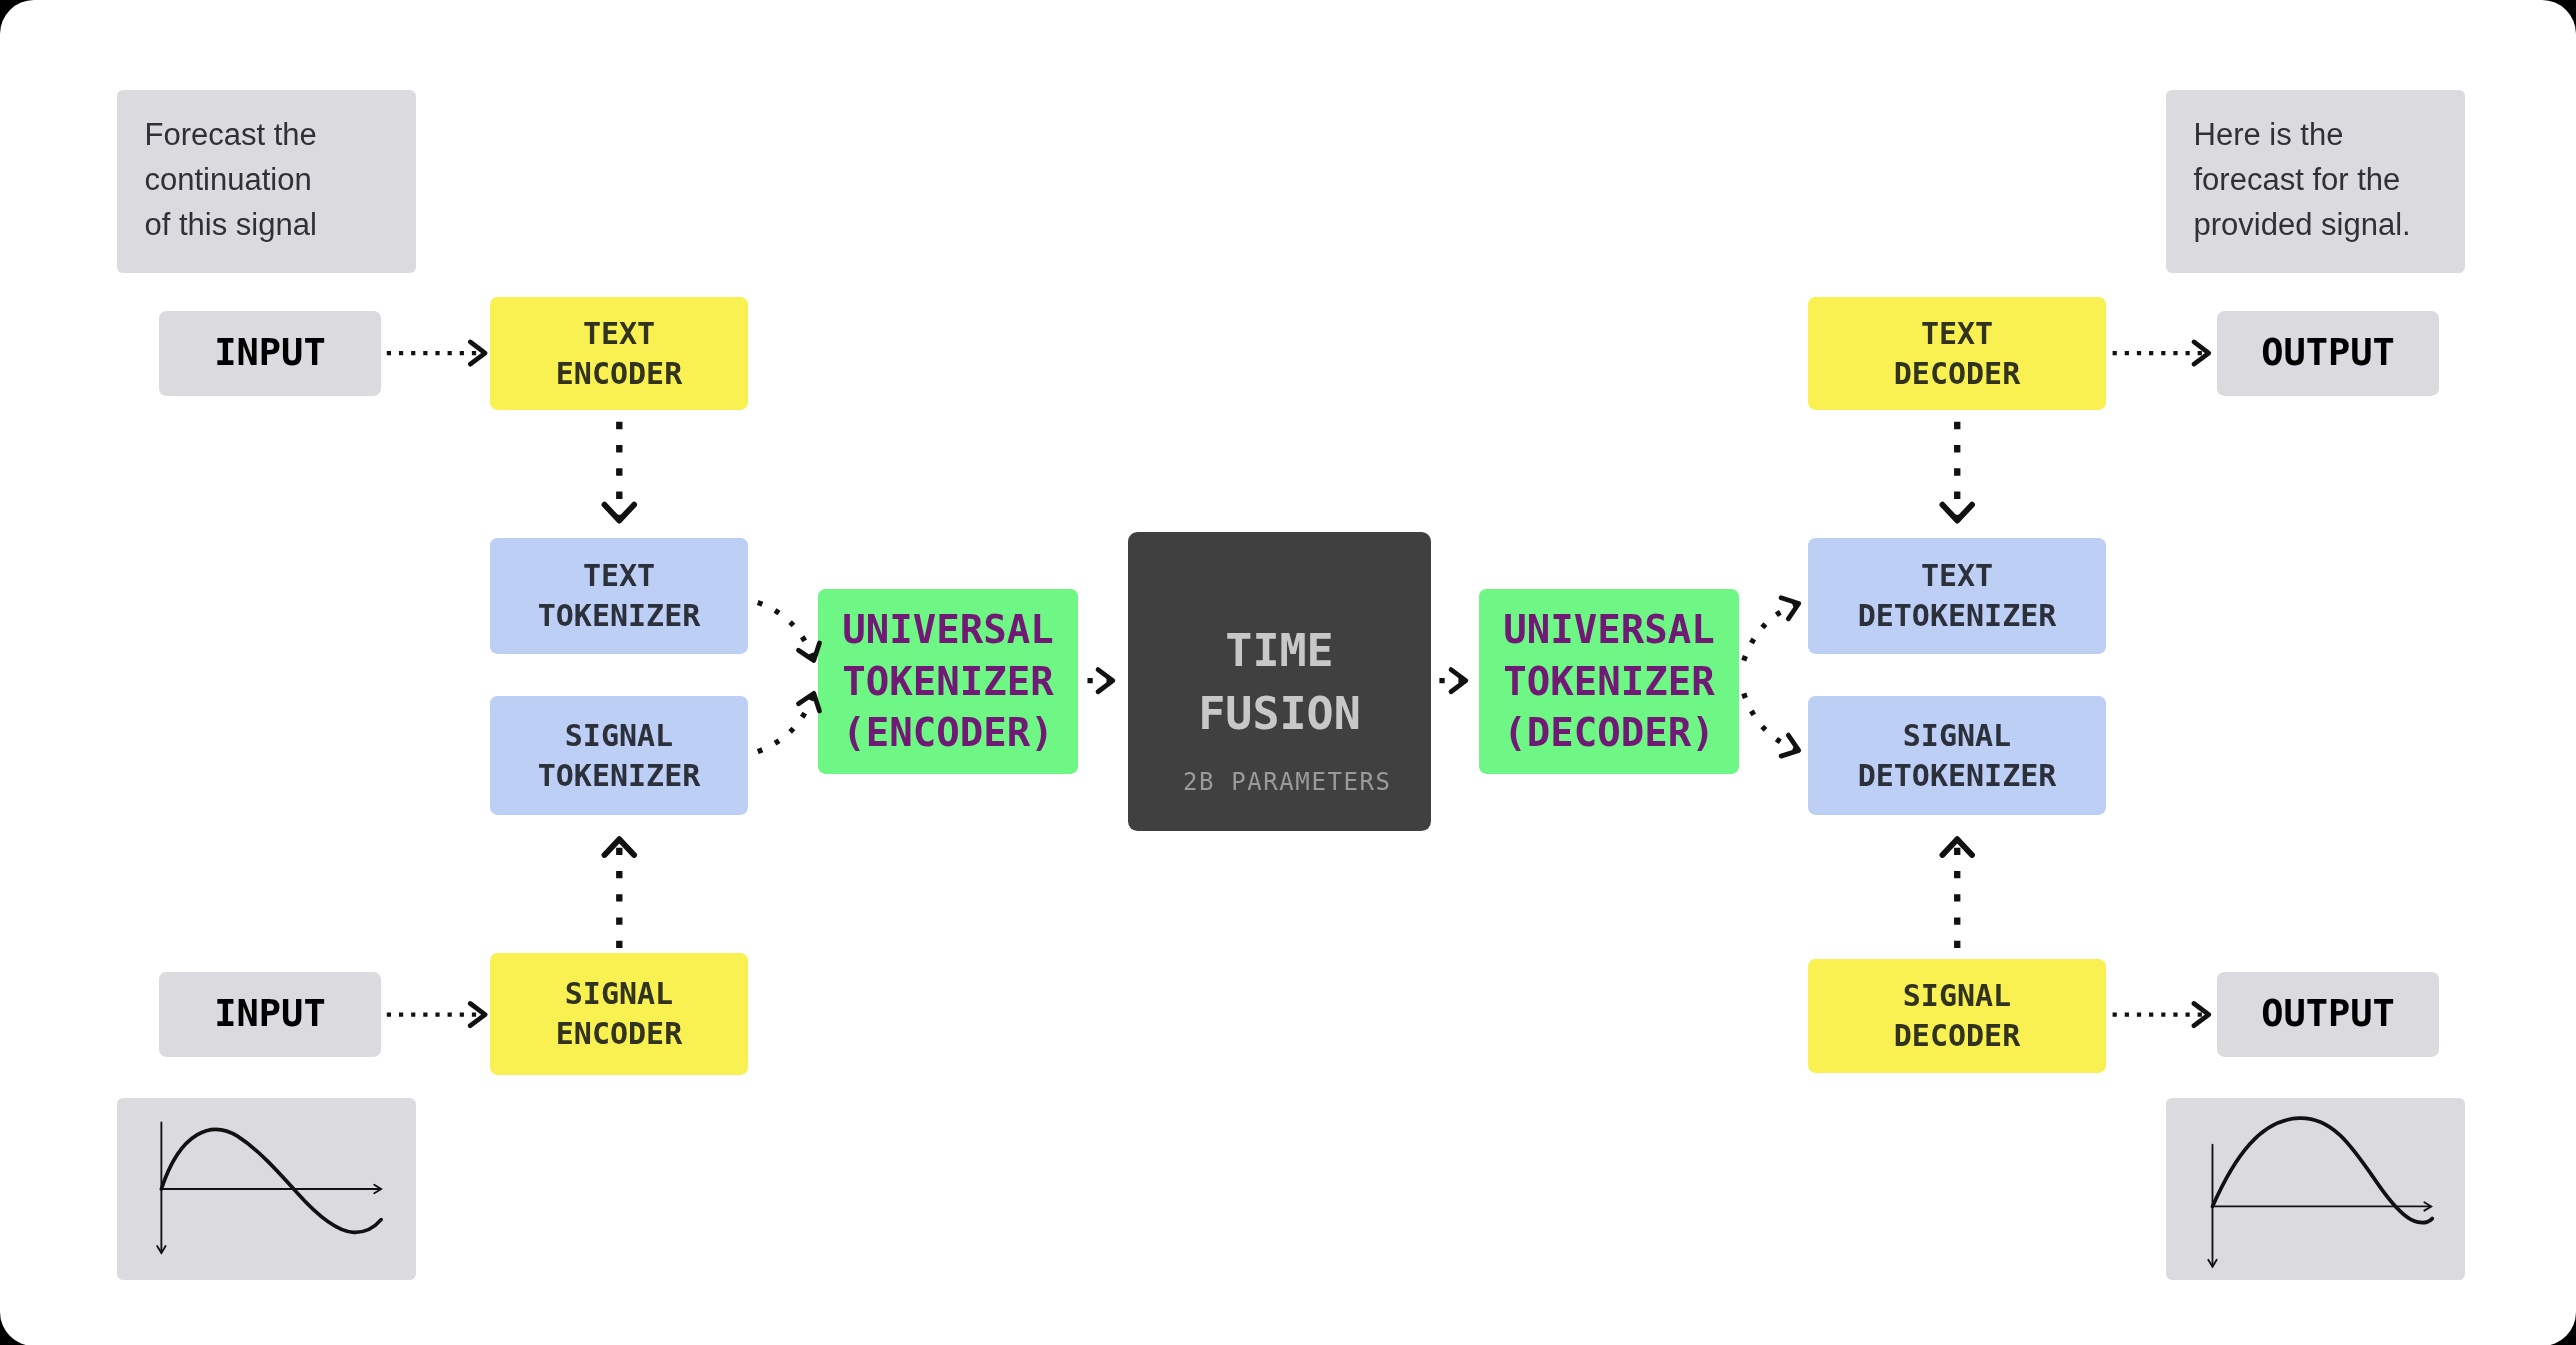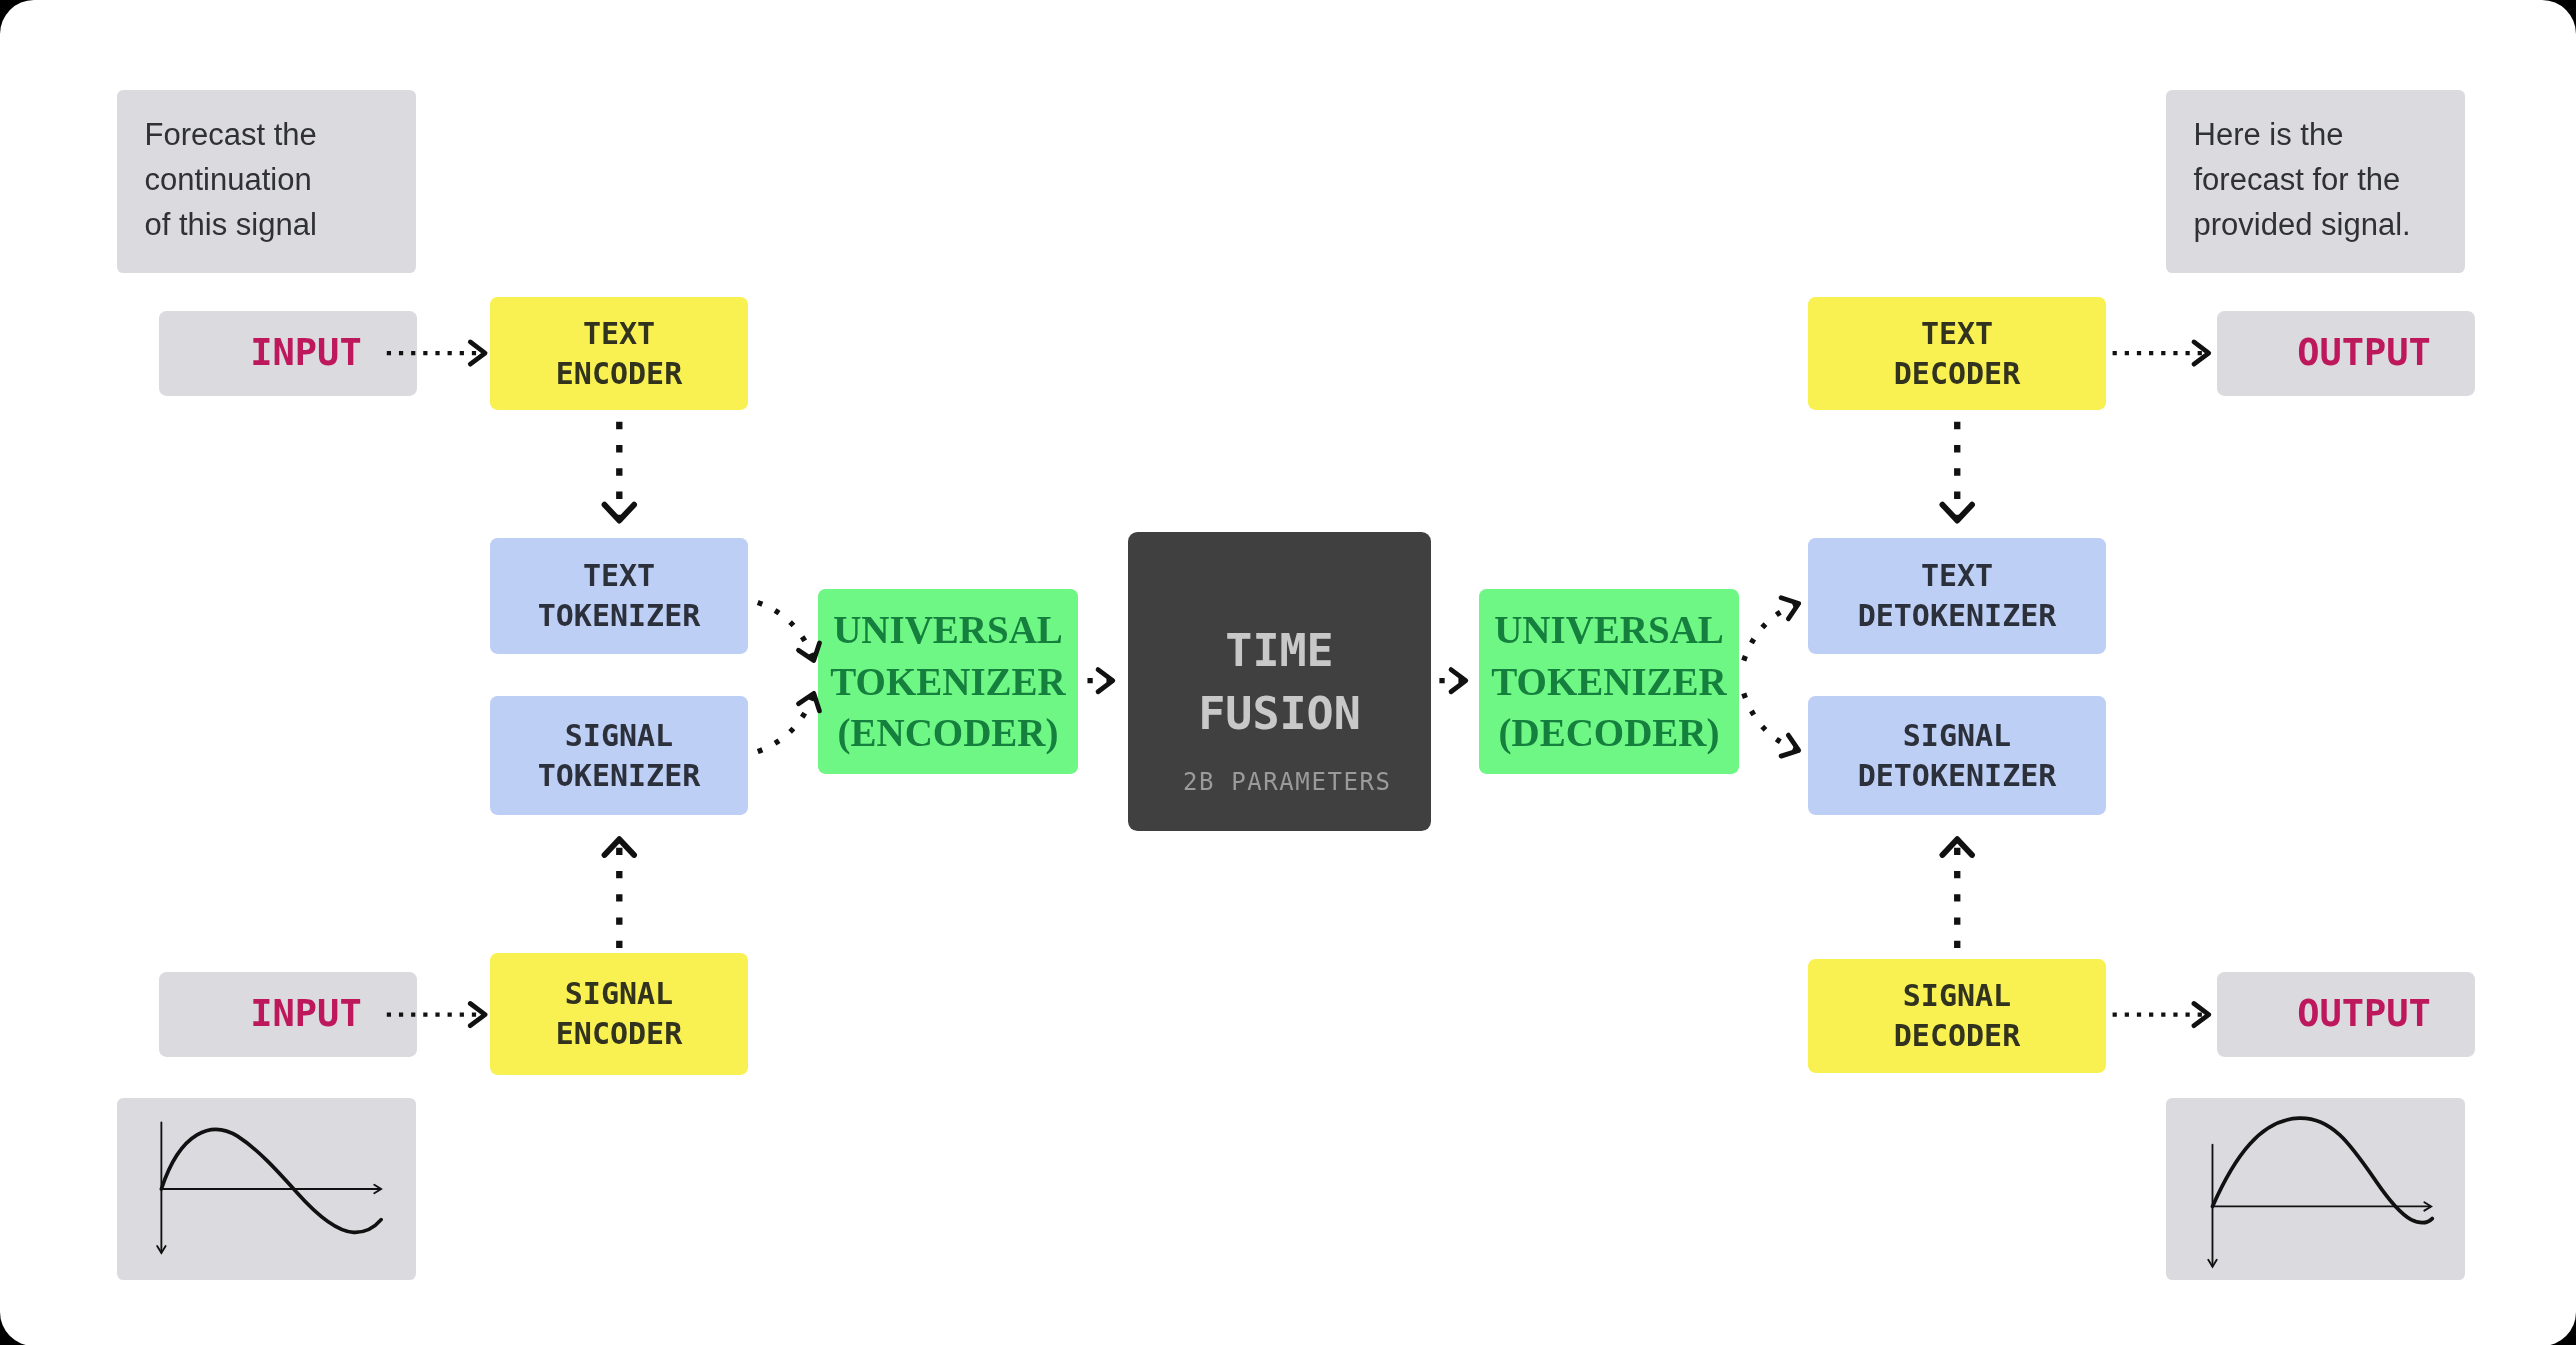--- a/index.html
+++ b/index.html
@@ -10,7 +10,7 @@
   .node{position:absolute;display:flex;align-items:center;justify-content:center;
         text-align:center;white-space:pre-line;border-radius:7.4px;
         font-weight:700;line-height:1.32;}
-  .gray   {background:#DBDADF;color:#be185d;padding-left:36px;}
+  .gray   {background:#DBDADF;color:#000000;}
   .yellow {background:#F8F151;color:#32331F;}
   .blue   {background:#BECFF6;color:#2B303A;}
   .green  {background:#6FF786;color:#15803d;font-family:Liberation Serif, serif;}

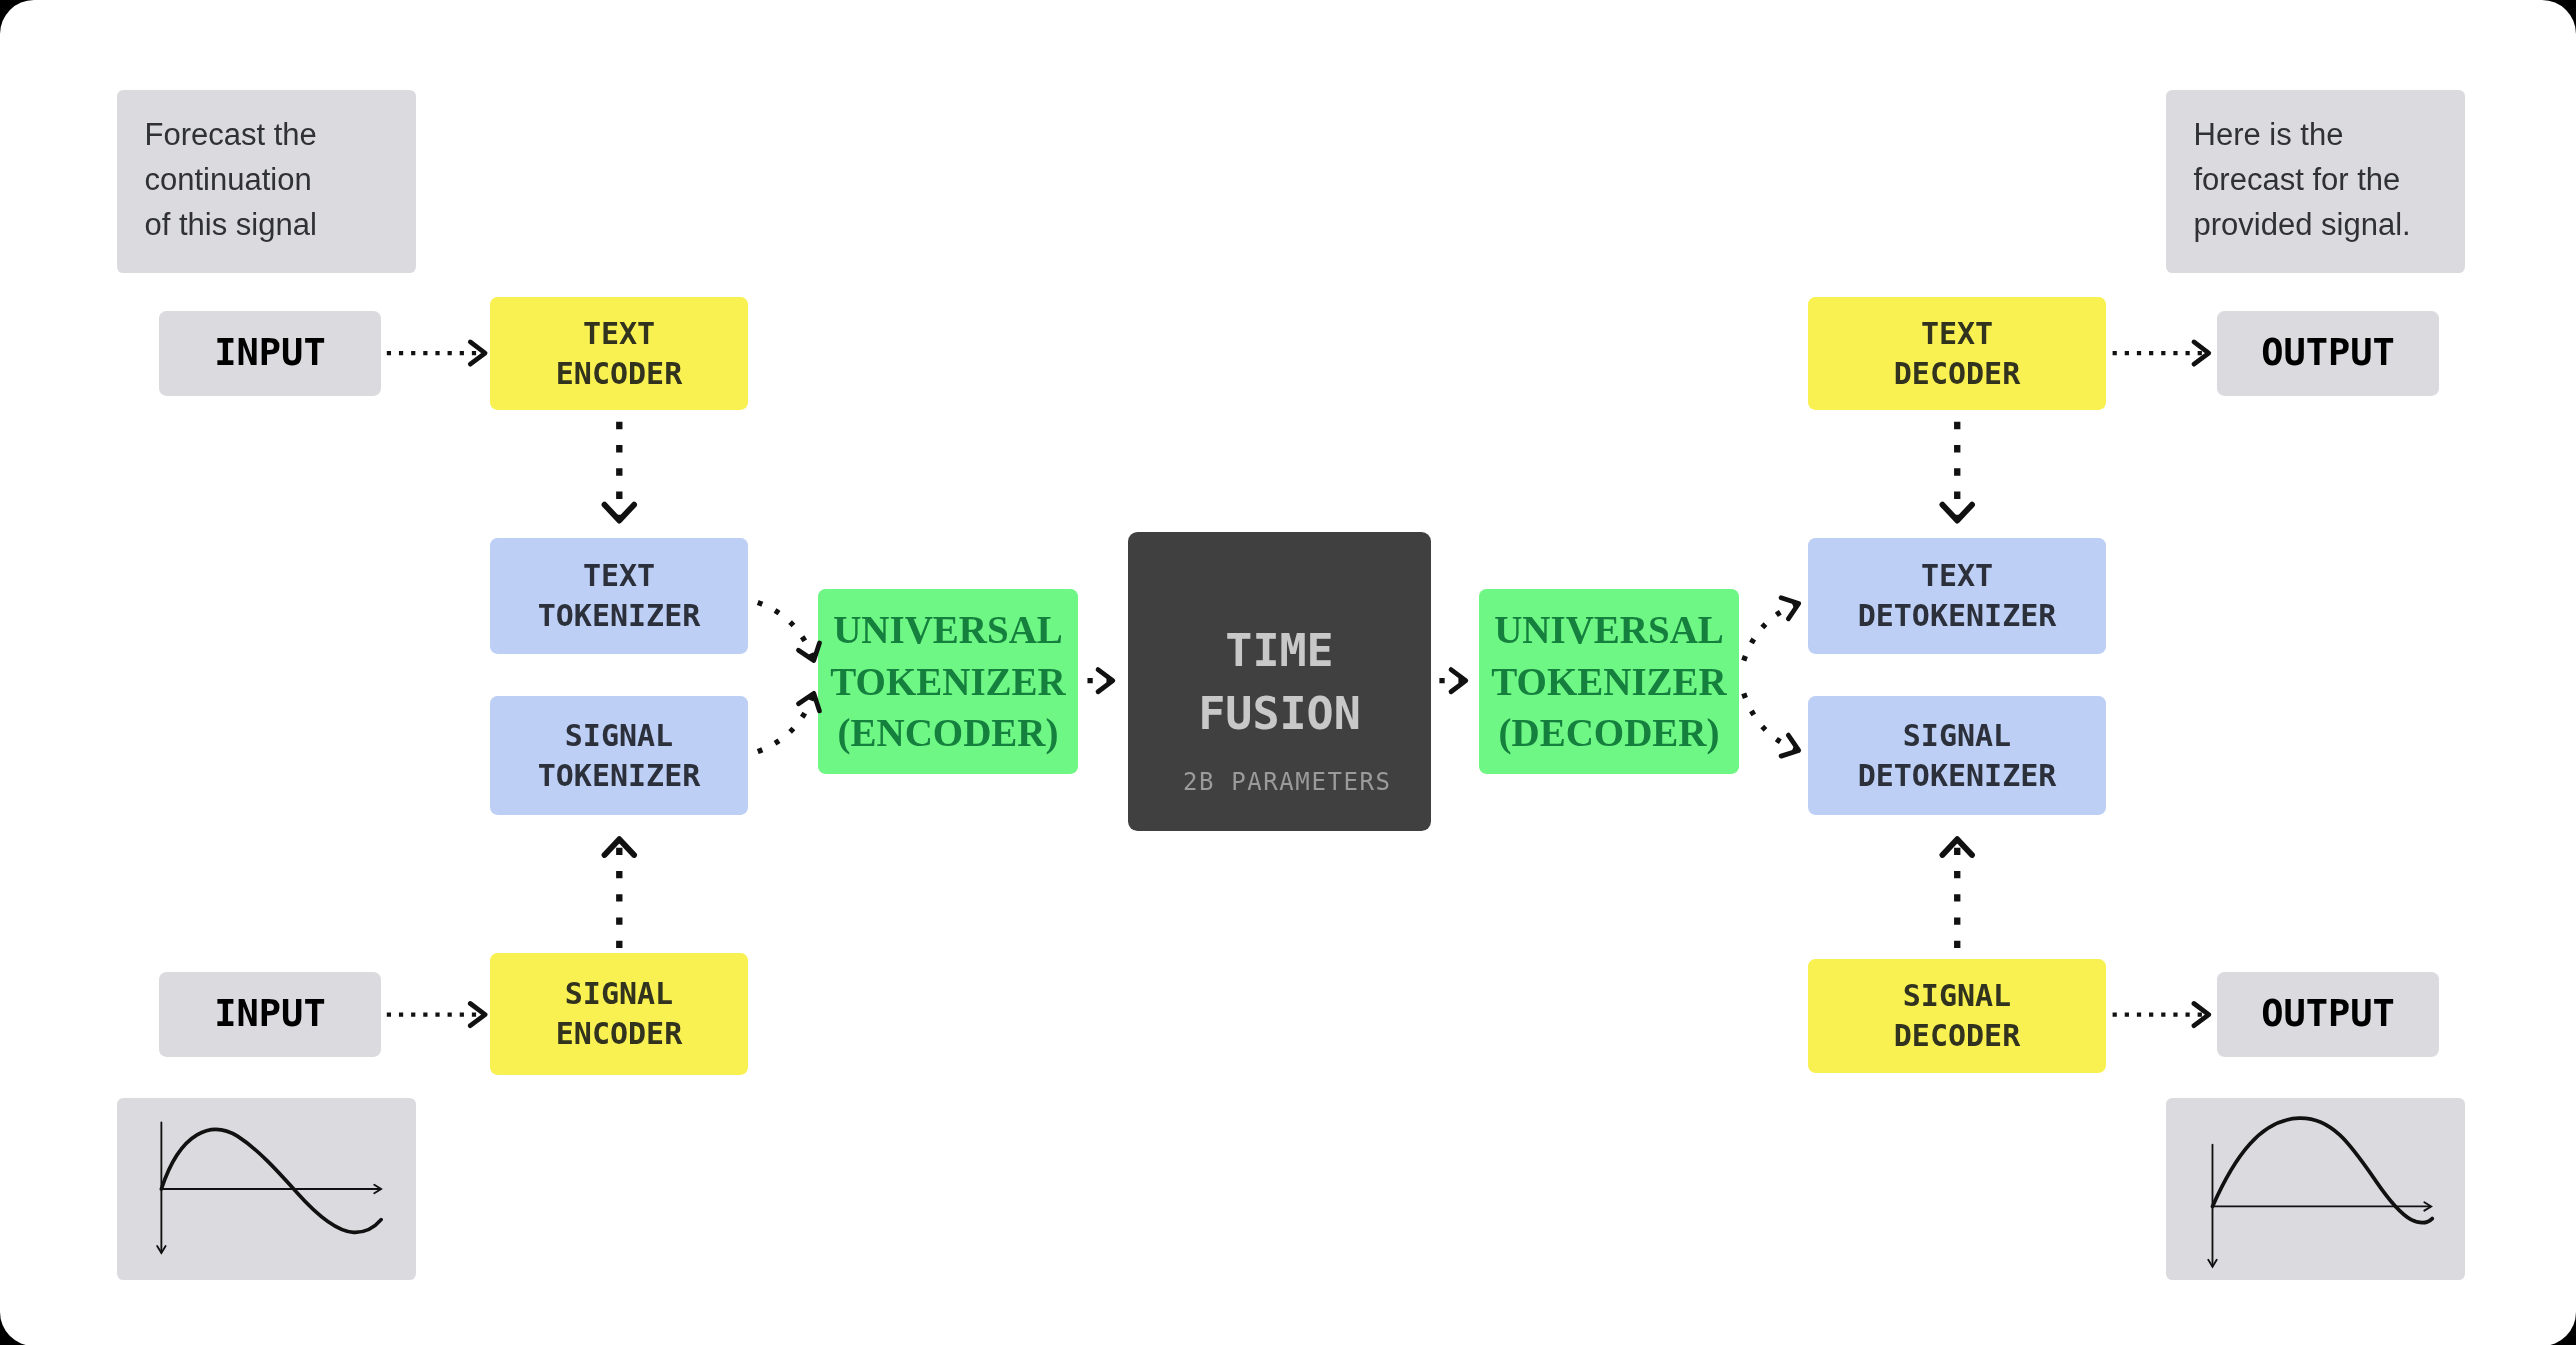--- a/index.html
+++ b/index.html
@@ -13,7 +13,7 @@
   .gray   {background:#DBDADF;color:#000000;}
   .yellow {background:#F8F151;color:#32331F;}
   .blue   {background:#BECFF6;color:#2B303A;}
-  .green  {background:#6FF786;color:#15803d;font-family:Liberation Serif, serif;}
+  .green  {background:#6FF786;color:#701a75;}
   .blackbox{background:#404040;color:#C8C8C8;border-radius:9.5px;}
 
   .io-label{font-size:37px;}

